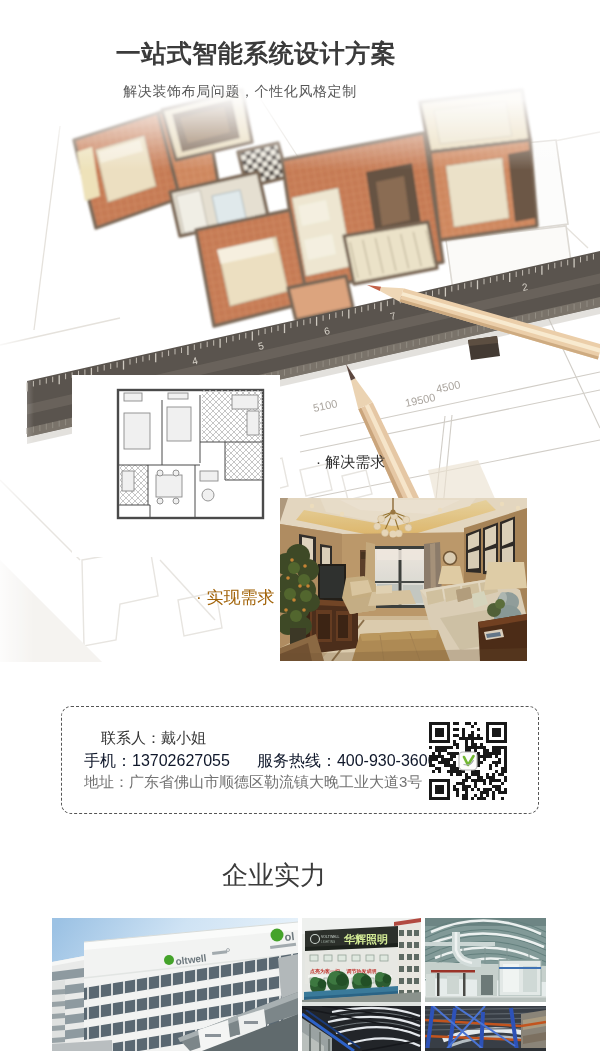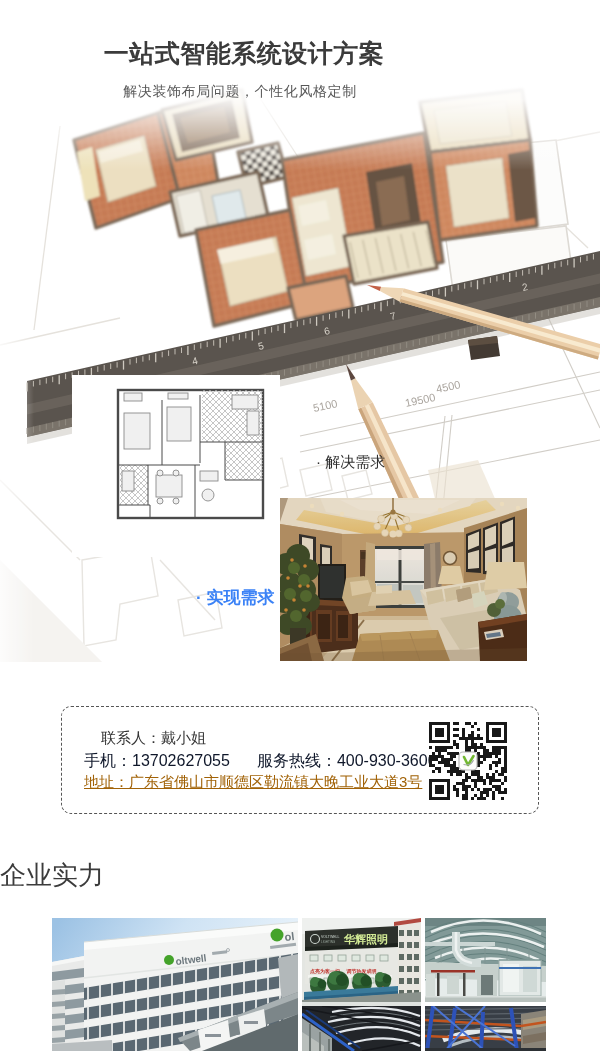--- a/index.html
+++ b/index.html
@@ -349,7 +349,7 @@
 </svg>
 </div>
 
-<div class="abs" style="left:0;top:37px;width:488px;text-align:center;font-size:25px;font-weight:bold;color:#3b3b3b;letter-spacing:0.5px;">一站式智能系统设计方案</div>
+<div class="abs" style="left:0;top:37px;width:488px;text-align:center;font-size:25px;font-weight:bold;color:#3b3b3b;letter-spacing:0.5px;padding-left:12px;">一站式智能系统设计方案</div>
 
 <div class="abs" style="left:0;top:83px;width:480px;text-align:center;font-size:14px;color:#585858;letter-spacing:0.6px;">解决装饰布局问题，个性化风格定制</div>
 

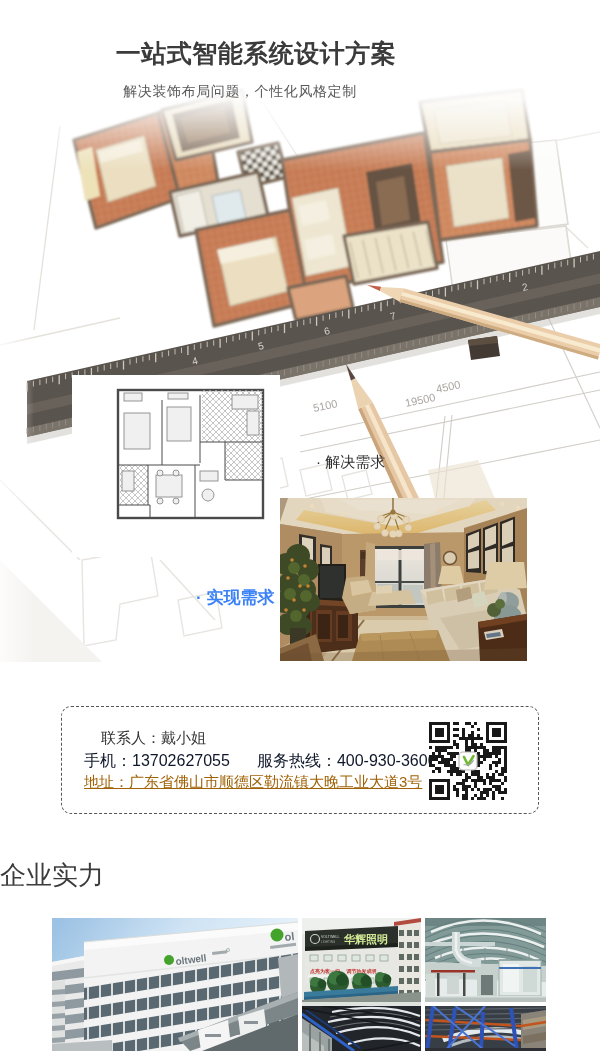--- a/index.html
+++ b/index.html
@@ -403,7 +403,7 @@
 
 <div class="abs" style="left:316px;top:453px;font-size:15px;color:#2e2e2e;">·&nbsp;解决需求</div>
 
-<div class="abs" style="left:196px;top:586px;font-size:17px;color:#3b82f6;font-weight:bold;">·&nbsp;实现需求</div>
+<div class="abs" style="left:196px;top:586px;font-size:17px;color:#a16207;">·&nbsp;实现需求</div>
 
 <div class="abs" style="left:280px;top:498px;width:247px;height:163px;background:#c9ad8b;">
 <svg width="247" height="163" viewBox="0 0 247 163" xmlns="http://www.w3.org/2000/svg">

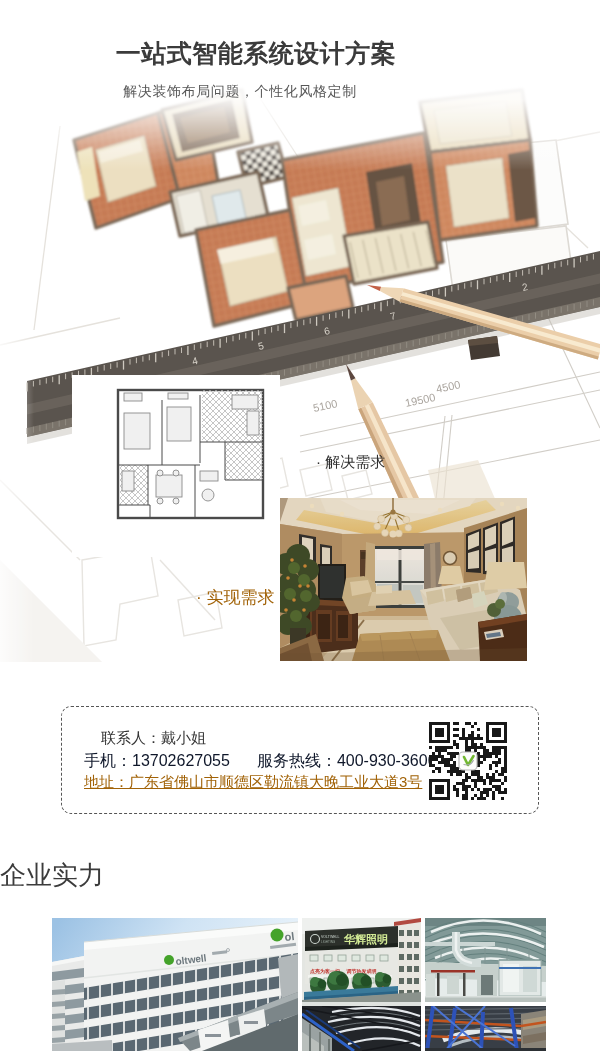--- a/index.html
+++ b/index.html
@@ -486,7 +486,7 @@
 
 <div class="abs" style="left:84px;top:751px;font-size:16px;color:#0f172a;">手机：13702627055<span style="display:inline-block;width:27px;"></span>服务热线：400-930-3600</div>
 
-<div class="abs" style="left:84px;top:773px;font-size:15px;color:#a16207;text-decoration:underline;">地址：广东省佛山市顺德区勒流镇大晚工业大道3号</div>
+<div class="abs" style="left:84px;top:773px;font-size:15px;color:#737373;">地址：广东省佛山市顺德区勒流镇大晚工业大道3号</div>
 
 <div class="abs" style="left:429px;top:722px;width:78px;height:78px;">
 <svg width="78" height="78" viewBox="0 0 78 78" xmlns="http://www.w3.org/2000/svg">

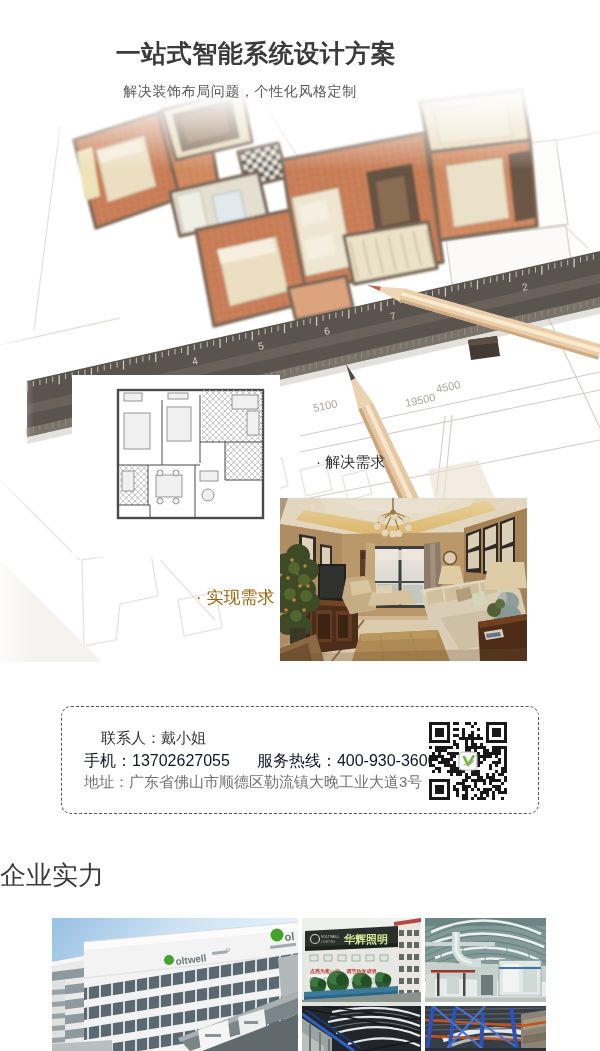--- a/index.html
+++ b/index.html
@@ -744,7 +744,7 @@
 </svg>
 </div>
 
-<div class="abs" style="left:0;top:858px;width:548px;font-size:26px;color:#3b3b3b;">企业实力</div>
+<div class="abs" style="left:0;top:858px;width:548px;text-align:center;font-size:26px;color:#3b3b3b;">企业实力</div>
 
 <div class="abs" style="left:52px;top:918px;width:246px;height:133px;background:#eef2f5;">
 <svg width="246" height="133" viewBox="0 0 246 133" xmlns="http://www.w3.org/2000/svg">

